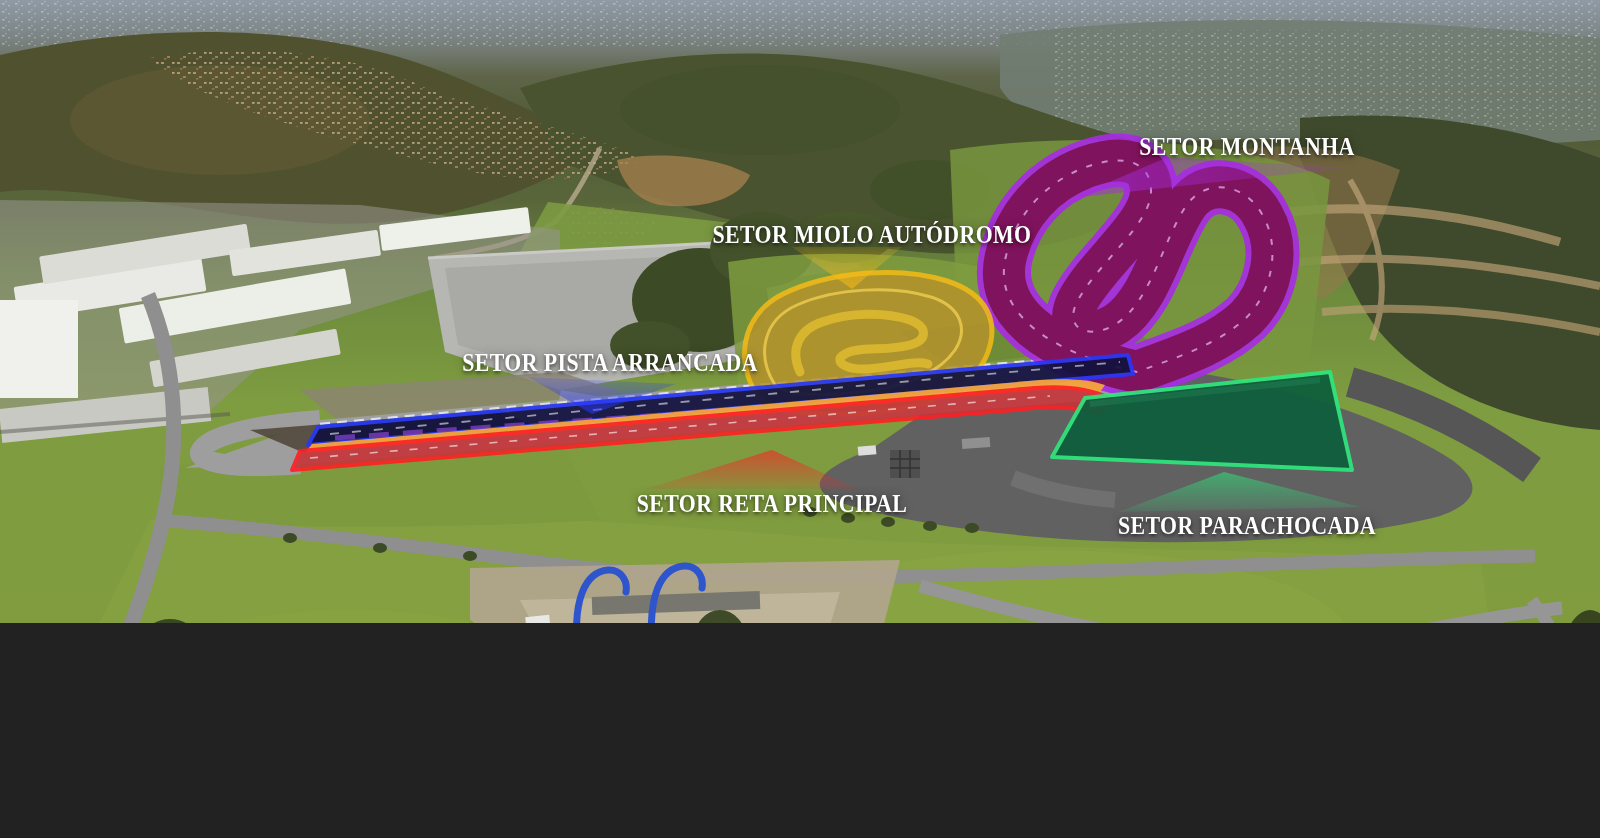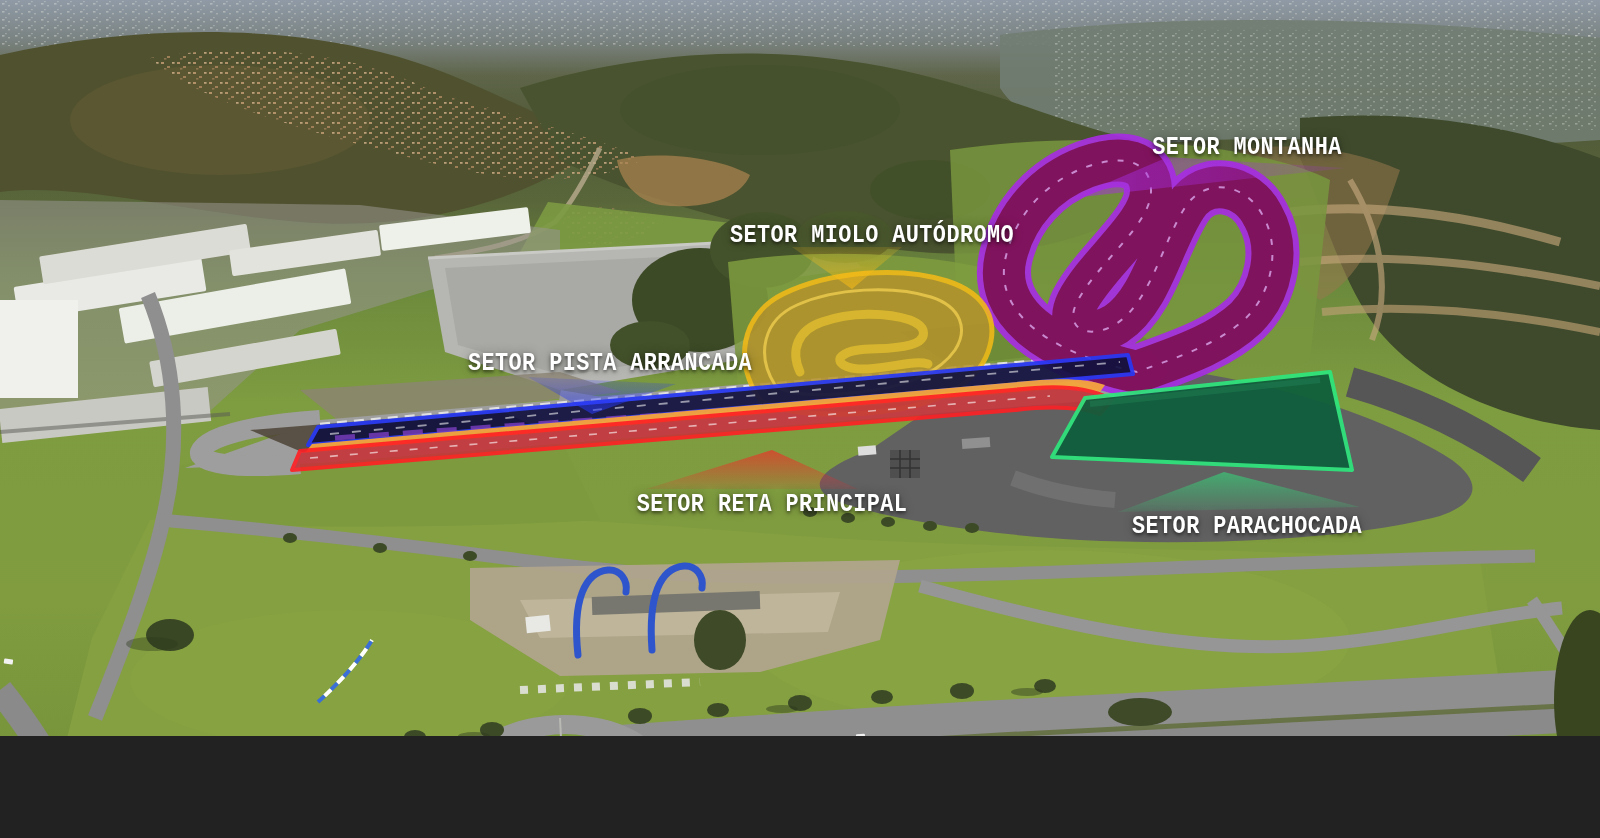--- a/index.html
+++ b/index.html
@@ -3,8 +3,8 @@
 <meta charset="utf-8">
 <style>
   html,body{margin:0;padding:0;background:#222;}
-  .stage{position:relative;width:1600px;height:736px;overflow:hidden;
-         font-family:Liberation Mono, monospace;}
+  .stage{position:relative;width:1600px;height:623px;overflow:hidden;
+         font-family:Liberation Serif, serif;}
   .stage svg{position:absolute;left:0;top:0;}
   .sector-label{position:absolute;transform:translate(-50%,-50%) scaleX(.84);
       font-weight:bold;font-size:26px;letter-spacing:.5px;color:#fff;

